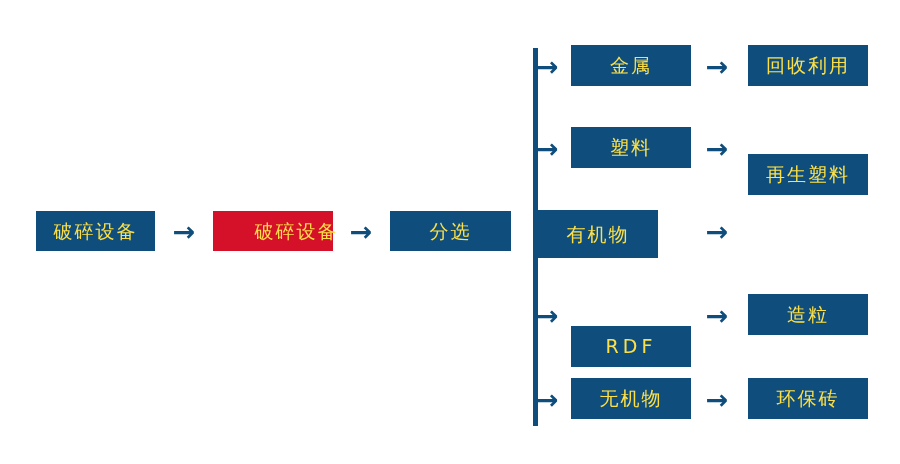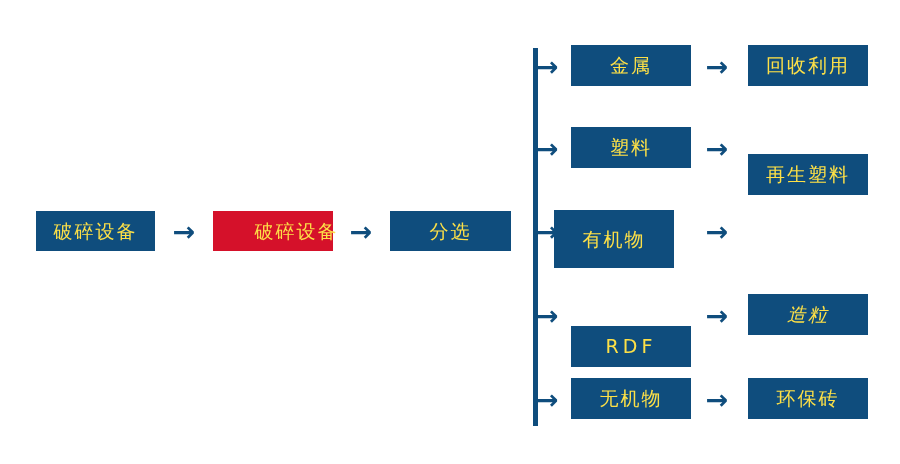--- a/index.html
+++ b/index.html
@@ -95,7 +95,7 @@
   <div class="node blue" style="left:748px; top:127px; width:120px; height:41px;margin-top:27px;">再生塑料</div>
 
   <div class="branch-arrow" style="left:536px; top:215px; width:34px; height:32px;">→</div>
-  <div class="node blue" style="left:554px; top:210px; width:120px; height:58px;">有机物</div>
+  <div class="node blue" style="left:538px; top:210px; width:120px; height:48px;">有机物</div>
   <div class="arrow" style="left:697px; top:215px; width:40px; height:32px;">→</div>
 
   <div class="branch-arrow" style="left:536px; top:299px; width:34px; height:32px;">→</div>

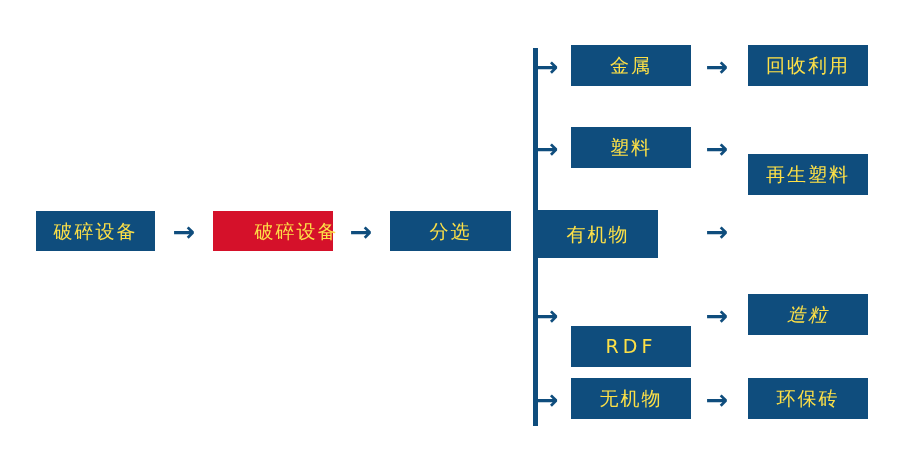--- a/index.html
+++ b/index.html
@@ -101,7 +101,7 @@
   <div class="branch-arrow" style="left:536px; top:299px; width:34px; height:32px;">→</div>
   <div class="node blue latin" style="left:571px; top:294px; width:120px; height:41px;margin-top:32px;">RDF</div>
   <div class="arrow" style="left:697px; top:299px; width:40px; height:32px;">→</div>
-  <div class="node blue" style="left:748px; top:294px; width:120px; height:41px;font-style:italic;">造粒</div>
+  <div class="node blue" style="left:748px; top:294px; width:120px; height:41px;">造粒</div>
 
   <div class="branch-arrow" style="left:536px; top:383px; width:34px; height:32px;">→</div>
   <div class="node blue" style="left:571px; top:378px; width:120px; height:41px;">无机物</div>

